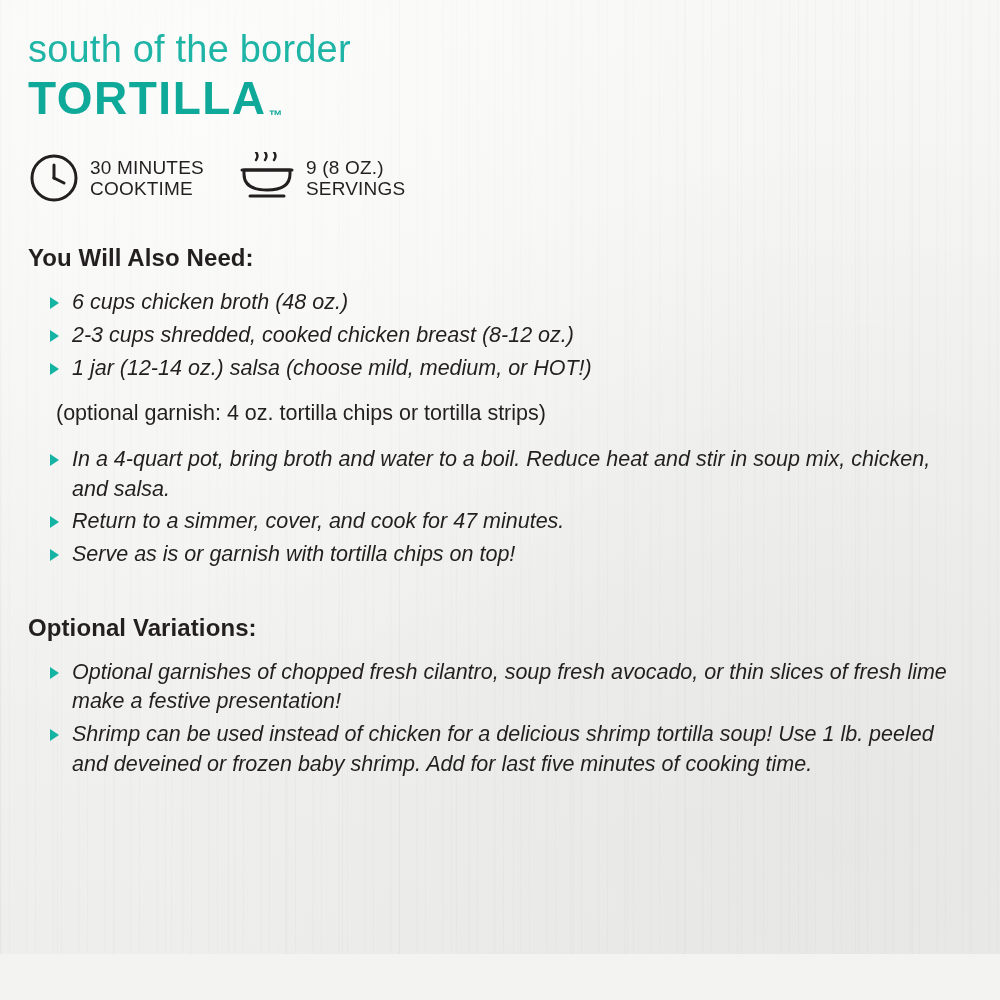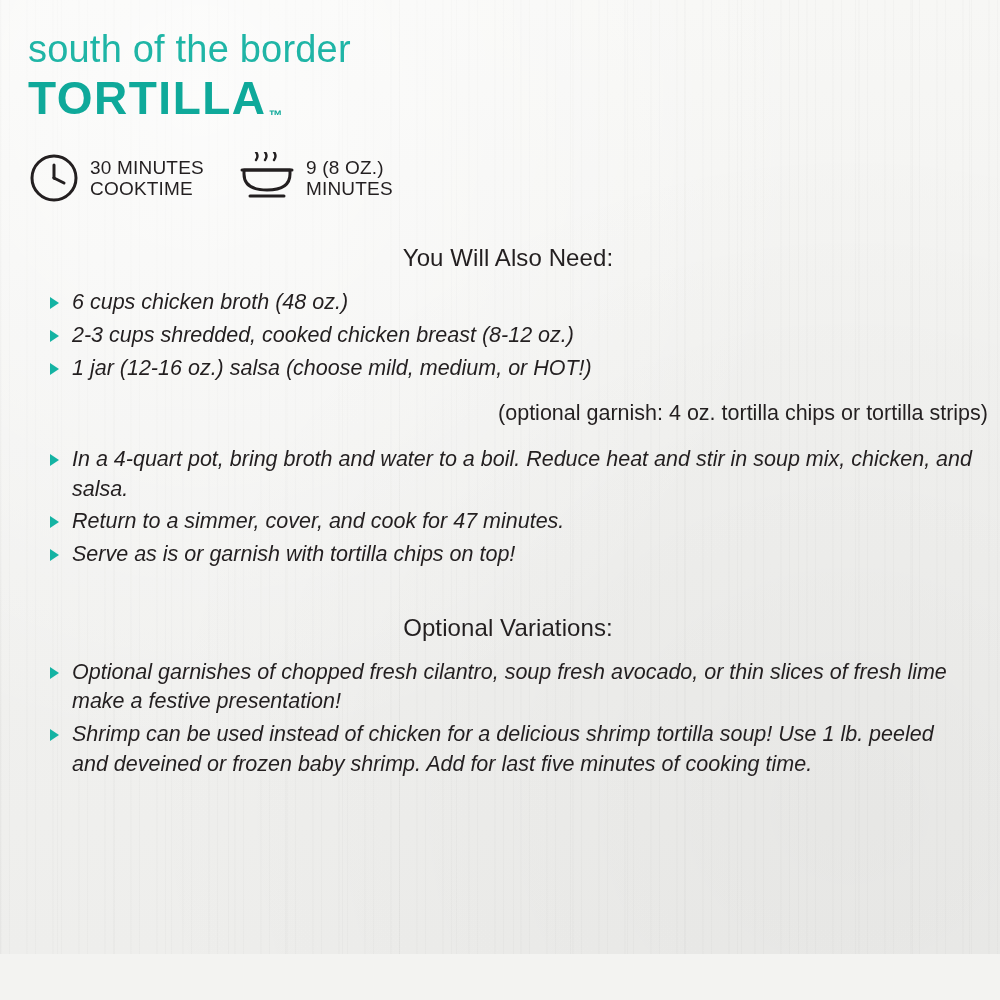--- a/index.html
+++ b/index.html
@@ -18,7 +18,7 @@
     width: 1000px;
     height: 954px;
     box-sizing: border-box;
-    padding: 30px 12px 0 24px;
+    padding: 30px 24px 0 24px;
     background:
       repeating-linear-gradient(90deg,
         rgba(0,0,0,0.012) 0px,

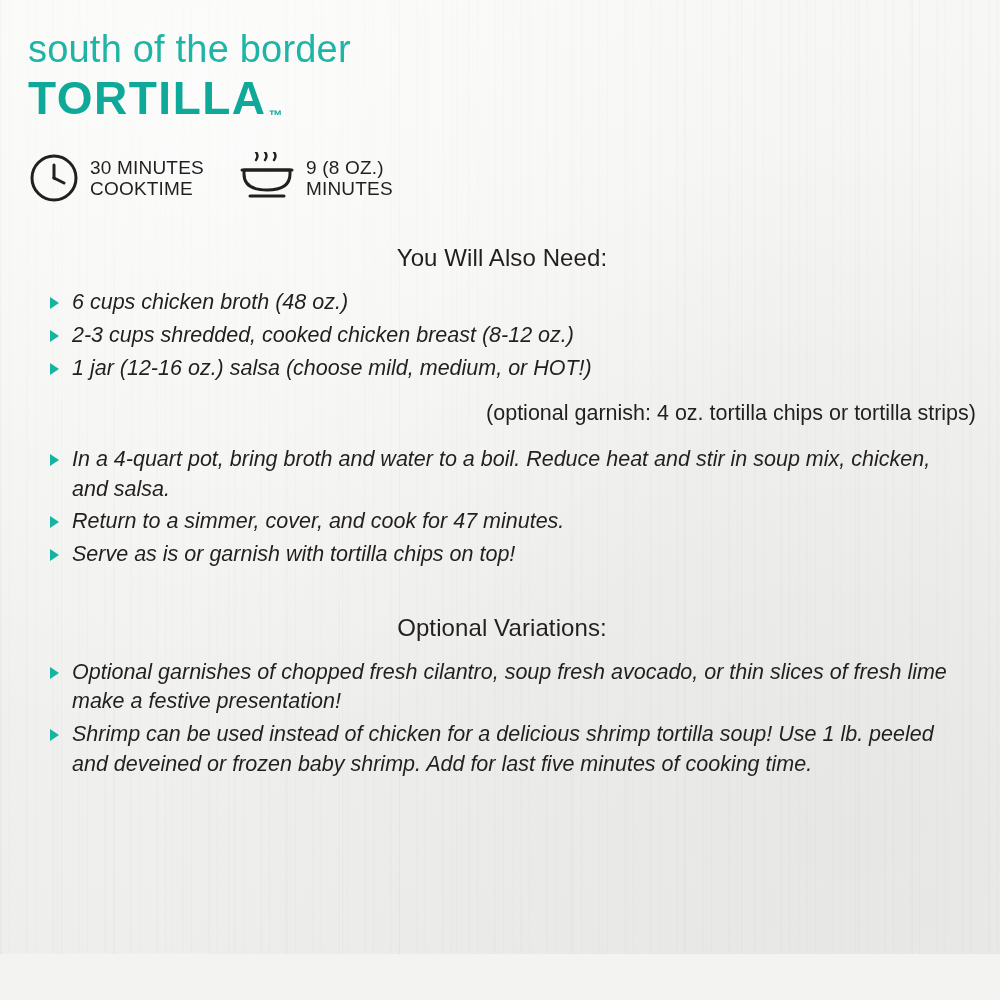--- a/index.html
+++ b/index.html
@@ -195,7 +195,7 @@
       </span>
       <span class="meta-text">
         <span>9 (8 OZ.)</span>
-        <span>MINUTES</span>
+        <span>SERVINGS</span>
       </span>
     </div>
 

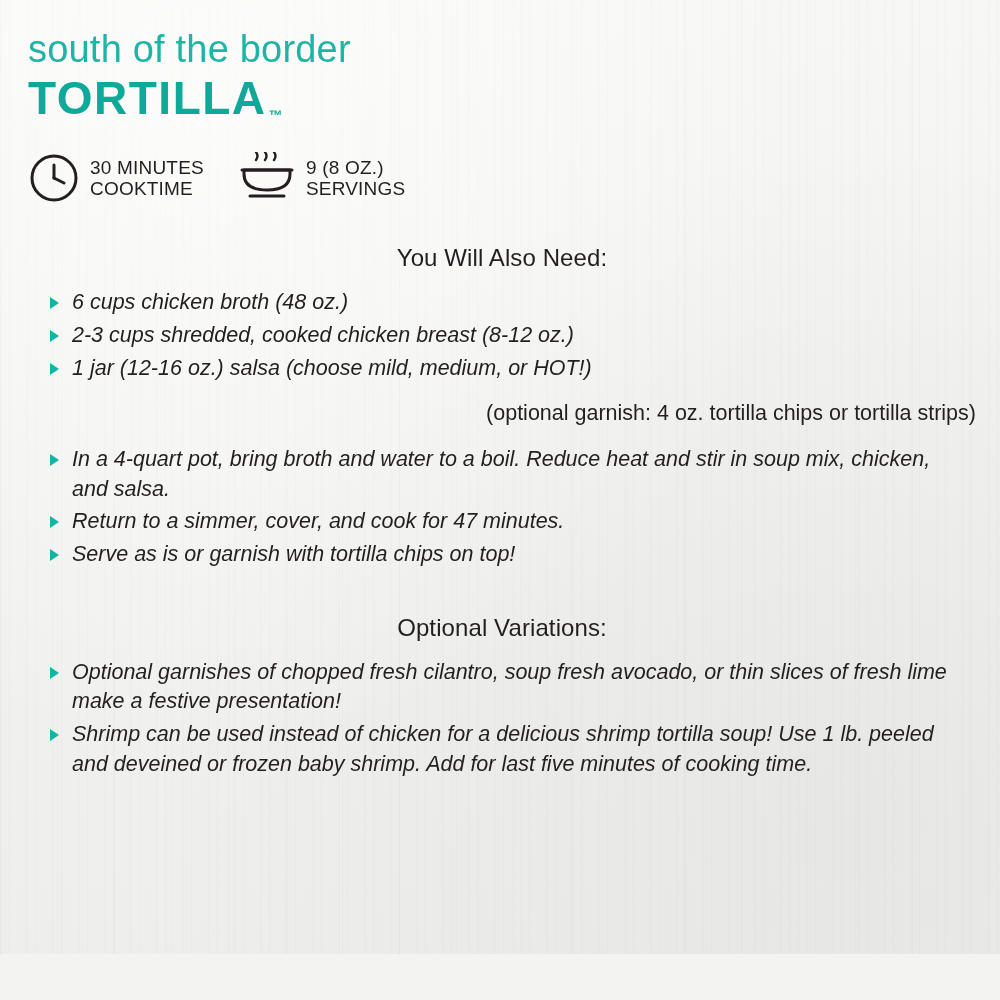--- a/index.html
+++ b/index.html
@@ -110,11 +110,10 @@
   }
   .section-title {
     font-size: 24px;
-    font-weight: 400;
+    font-weight: 700;
     color: #231f20;
     margin: 40px 0 12px 0;
     letter-spacing: 0.1px;
-    text-align: center;
   }
   .section-title.tight { margin-top: 44px; }
 

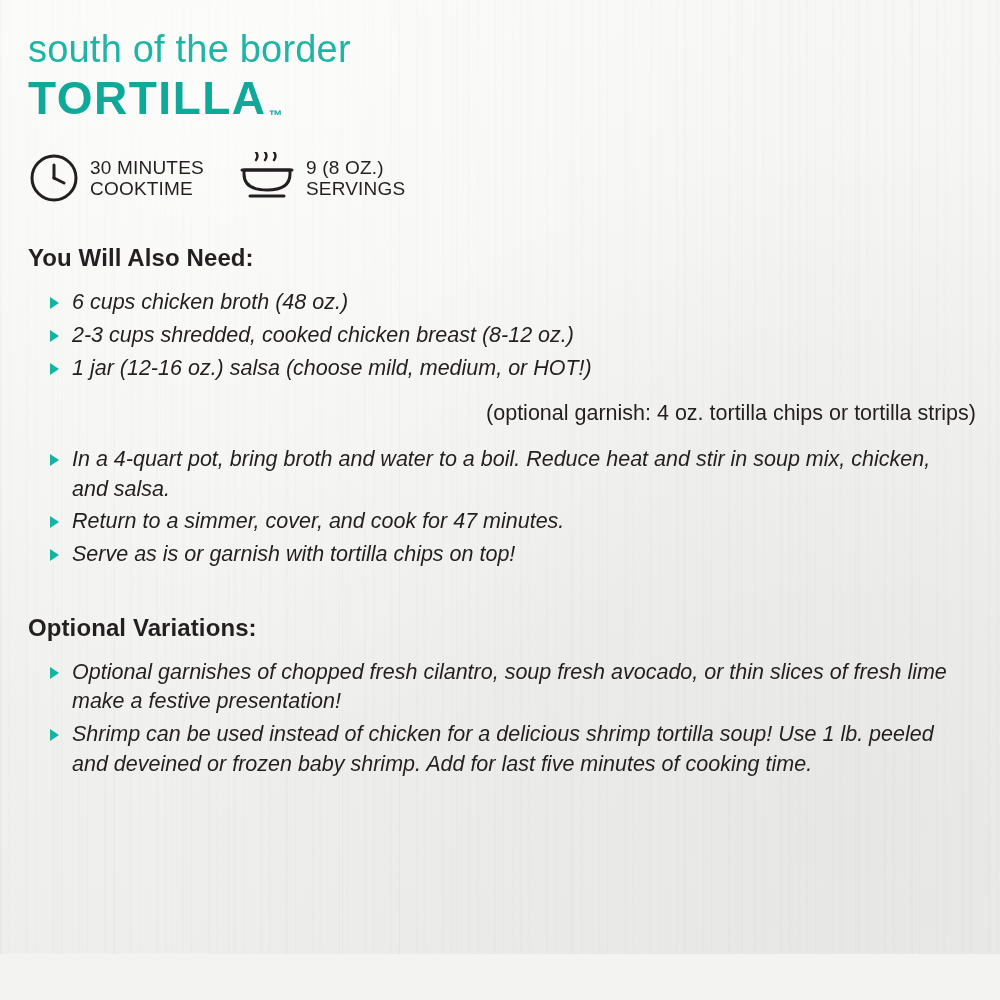--- a/index.html
+++ b/index.html
@@ -205,7 +205,7 @@
     <ul class="bullets">
       <li><span class="tri"></span><span>6 cups chicken broth (48 oz.)</span></li>
       <li><span class="tri"></span><span>2-3 cups shredded, cooked chicken breast (8-12 oz.)</span></li>
-      <li><span class="tri"></span><span>1 jar (12-16 oz.) salsa (choose mild, medium, or HOT!)</span></li>
+      <li><span class="tri"></span><span>1 jar (12-14 oz.) salsa (choose mild, medium, or HOT!)</span></li>
     </ul>
     <div class="subline">(optional garnish: 4 oz. tortilla chips or tortilla strips)</div>
   </div>

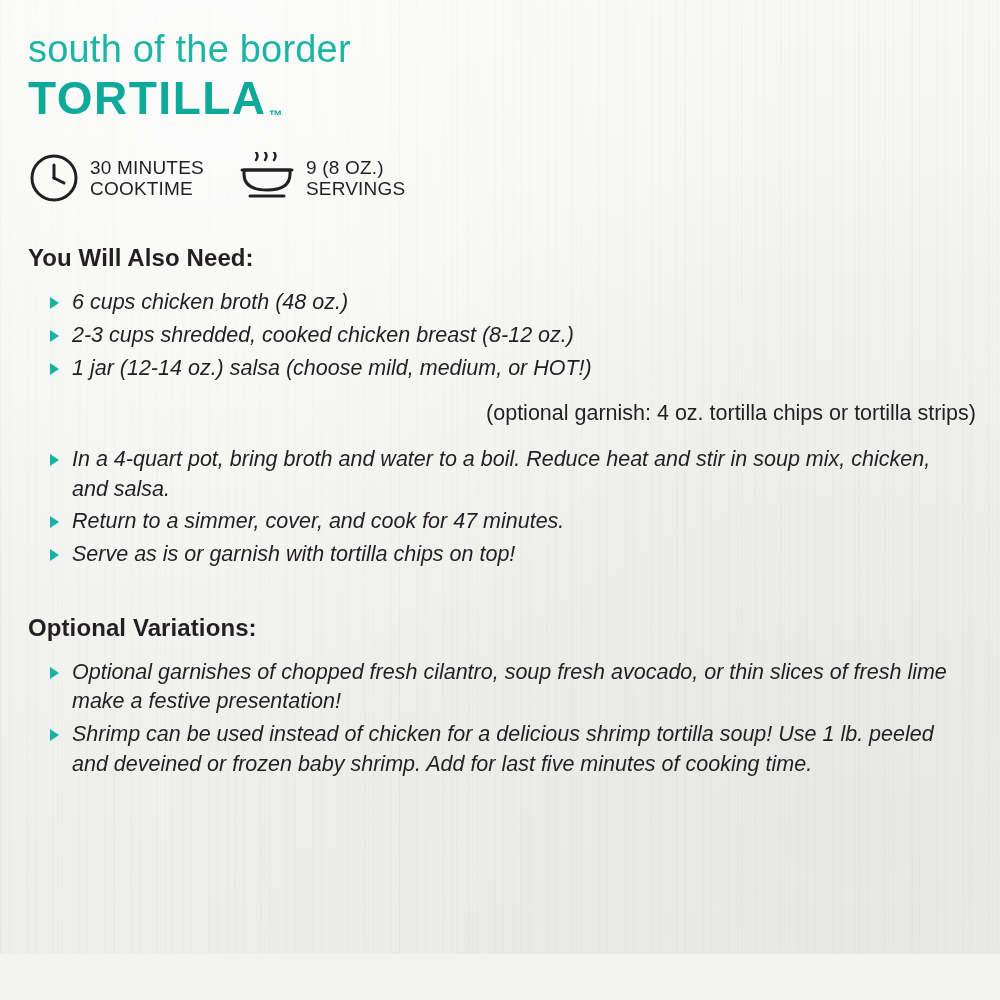--- a/index.html
+++ b/index.html
@@ -148,7 +148,6 @@
     color: #231f20;
     padding-left: 28px;
     margin-top: 0;
-    text-align: right;
   }
   .icon-svg { display: block; }
 </style>

